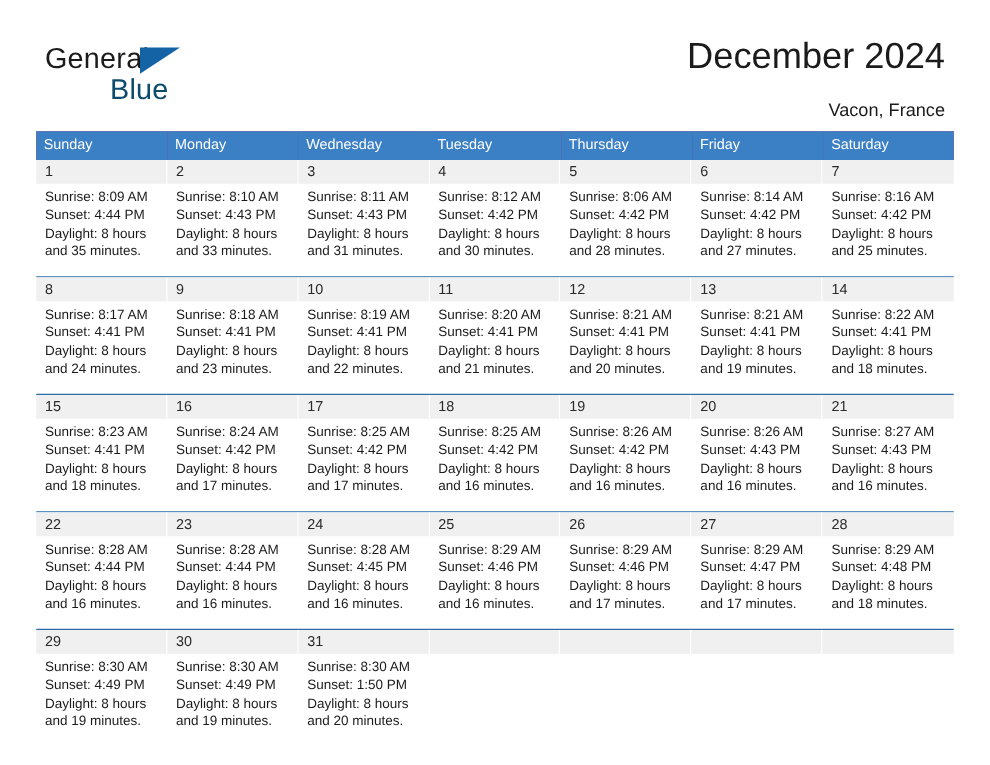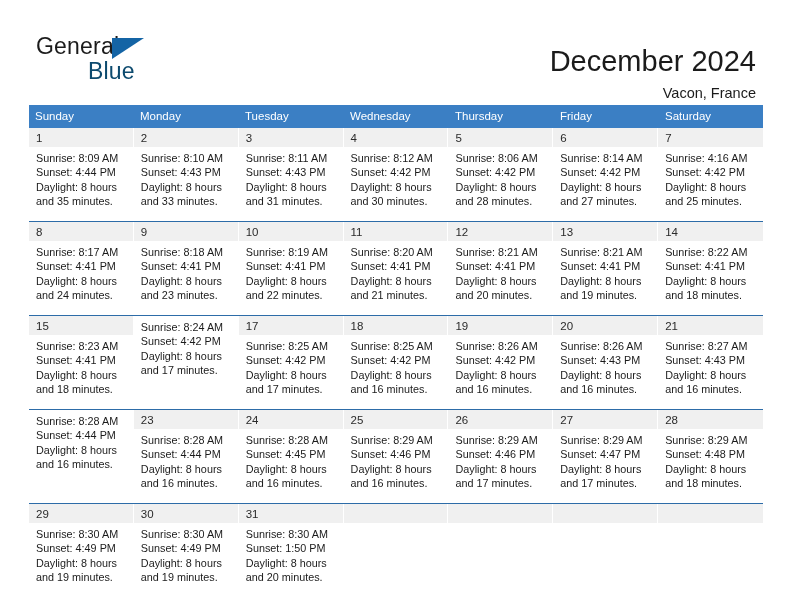--- a/index.html
+++ b/index.html
@@ -69,7 +69,7 @@
   .title-block {
     position: absolute;
     right: 36px;
-    top: 44px;
+    top: 28px;
     text-align: right;
   }
   .cal-title {

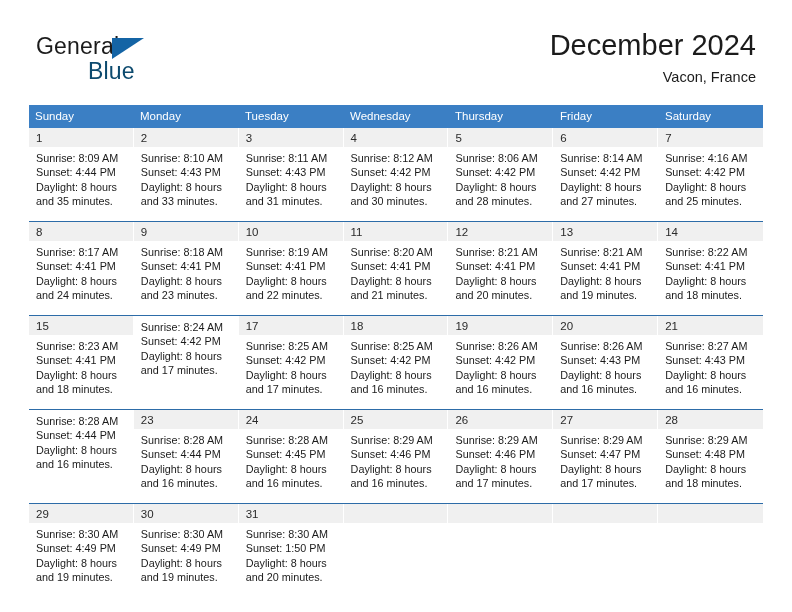--- a/index.html
+++ b/index.html
@@ -80,7 +80,7 @@
     white-space: nowrap;
   }
   .cal-subtitle {
-    margin-top: 6px;
+    margin-top: 18px;
     font-size: 14.5px;
     line-height: 18px;
     color: #1b1b1b;

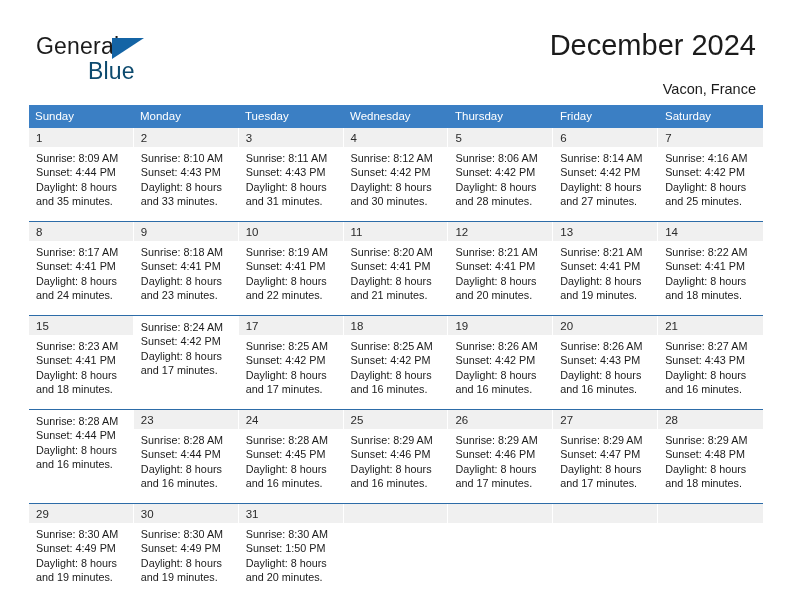--- a/index.html
+++ b/index.html
@@ -174,8 +174,8 @@
     <div class="weekday-row">
       <div class="weekday">Sunday</div>
       <div class="weekday">Monday</div>
+      <div class="weekday">Wednesday</div>
       <div class="weekday">Tuesday</div>
-      <div class="weekday">Wednesday</div>
       <div class="weekday">Thursday</div>
       <div class="weekday">Friday</div>
       <div class="weekday">Saturday</div>

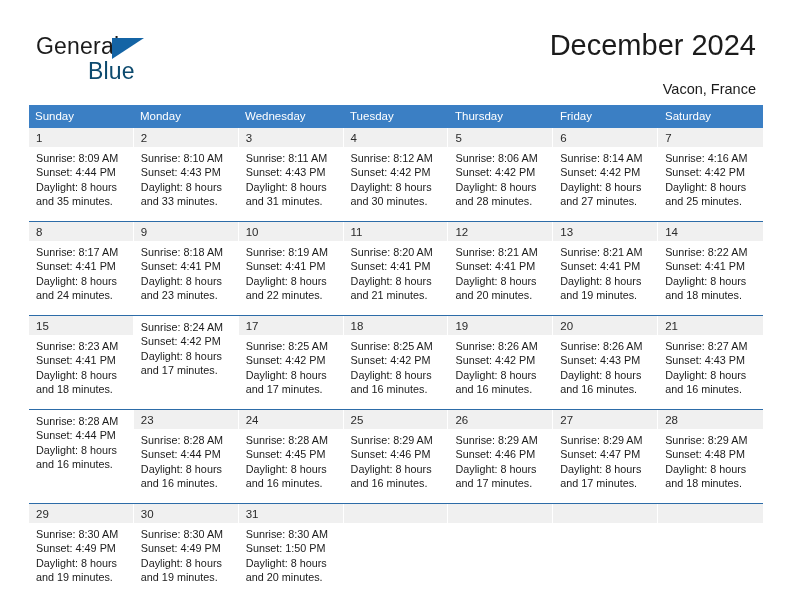--- a/index.html
+++ b/index.html
@@ -239,7 +239,7 @@
       <div class="daycell">
           <div class="daynum-band">7</div>
           <div class="details">
-            <div>Sunrise: 4:16 AM</div>
+            <div>Sunrise: 8:16 AM</div>
             <div>Sunset: 4:42 PM</div>
             <div>Daylight: 8 hours</div>
             <div>and 25 minutes.</div>

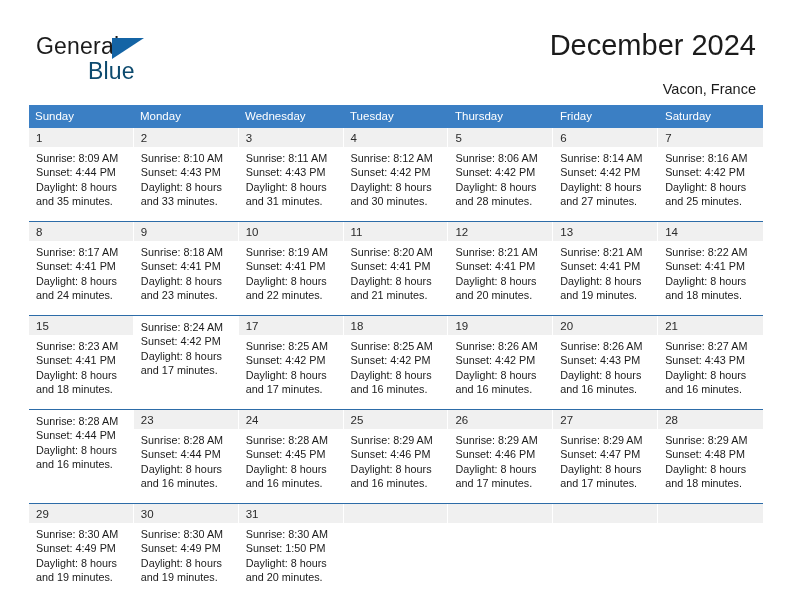--- a/index.html
+++ b/index.html
@@ -324,6 +324,7 @@
           </div>
         </div>
       <div class="daycell">
+          <div class="daynum-band">16</div>
           <div class="details">
             <div>Sunrise: 8:24 AM</div>
             <div>Sunset: 4:42 PM</div>

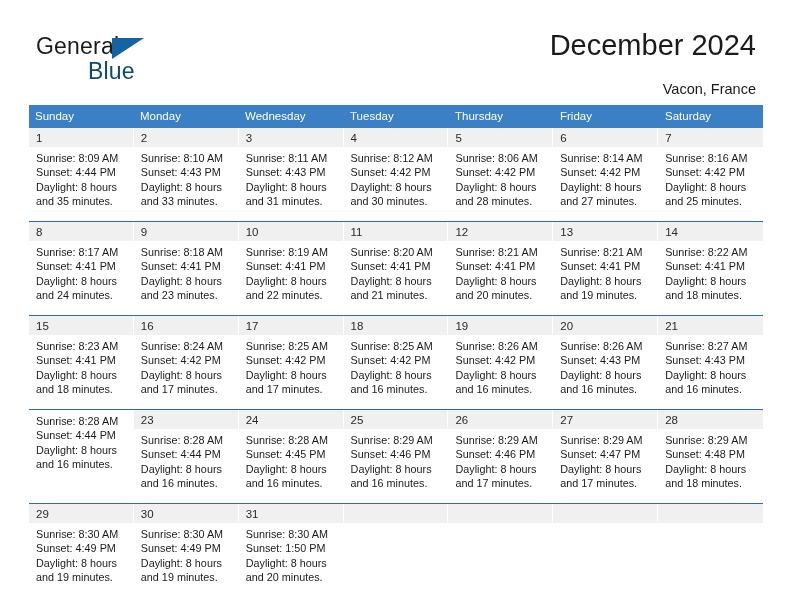--- a/index.html
+++ b/index.html
@@ -381,6 +381,7 @@
 
     <div class="week">
       <div class="daycell">
+          <div class="daynum-band">22</div>
           <div class="details">
             <div>Sunrise: 8:28 AM</div>
             <div>Sunset: 4:44 PM</div>

